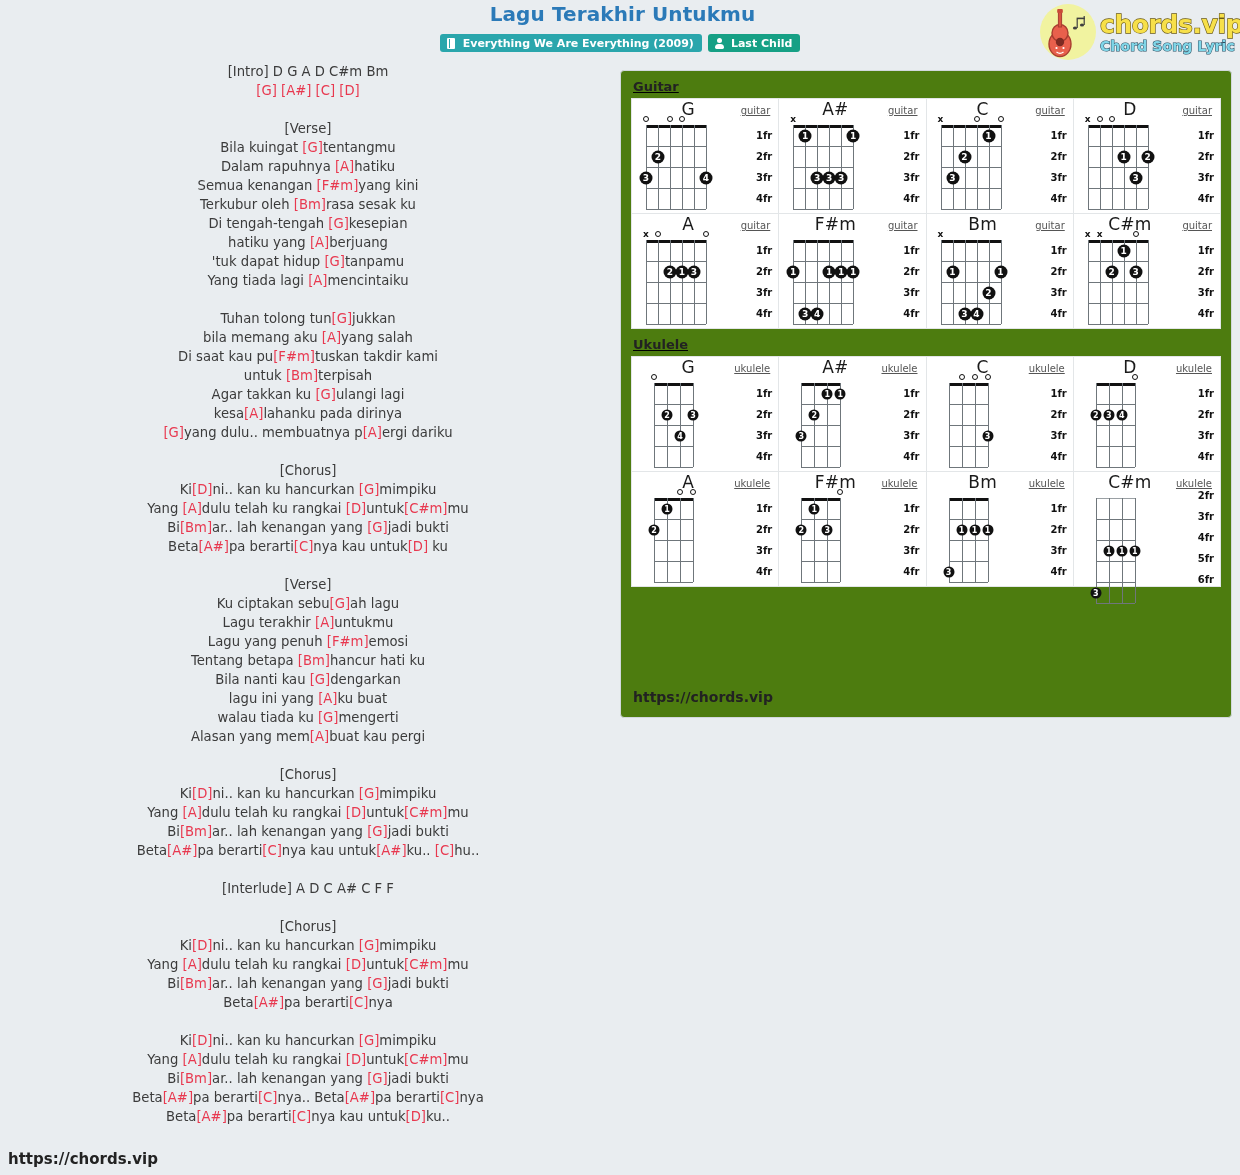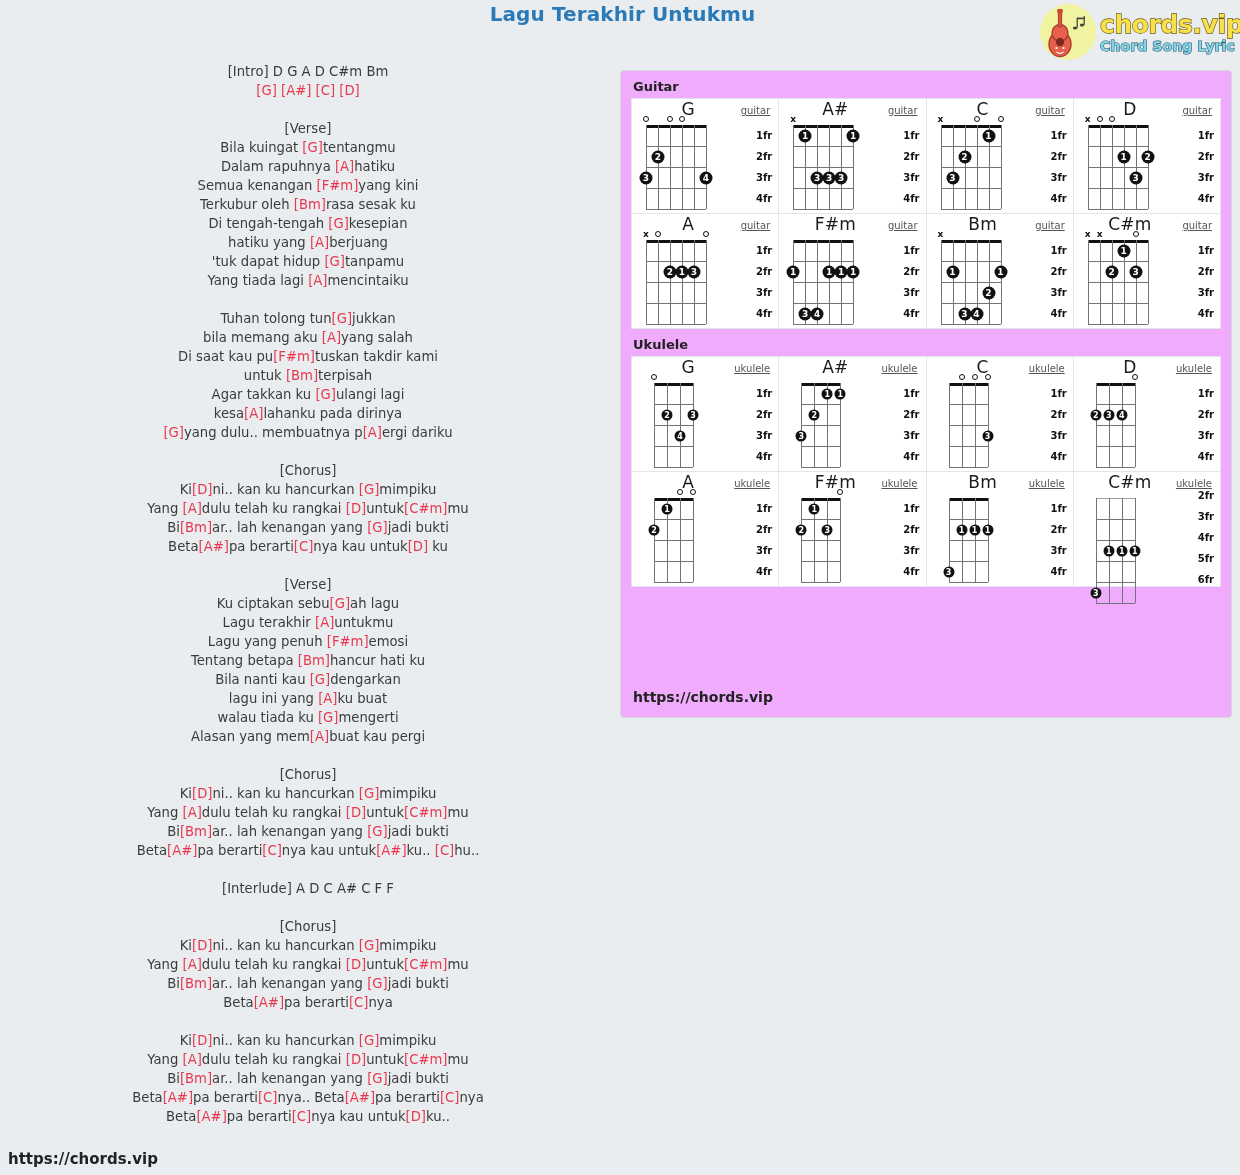--- a/index.html
+++ b/index.html
@@ -171,6 +171,16 @@
   <div class="header">
     <div class="title">Lagu Terakhir Untukmu</div>
 
+    <div class="badges">
+      <span class="badge album">
+        <span class="bicon book-icon"></span>
+        <span>Everything We Are Everything (2009)</span>
+      </span>
+      <span class="badge artist">
+        <span class="bicon user-icon"></span>
+        <span>Last Child</span>
+      </span>
+    </div>
 
     <div class="logo">
       <div class="logo-circle">

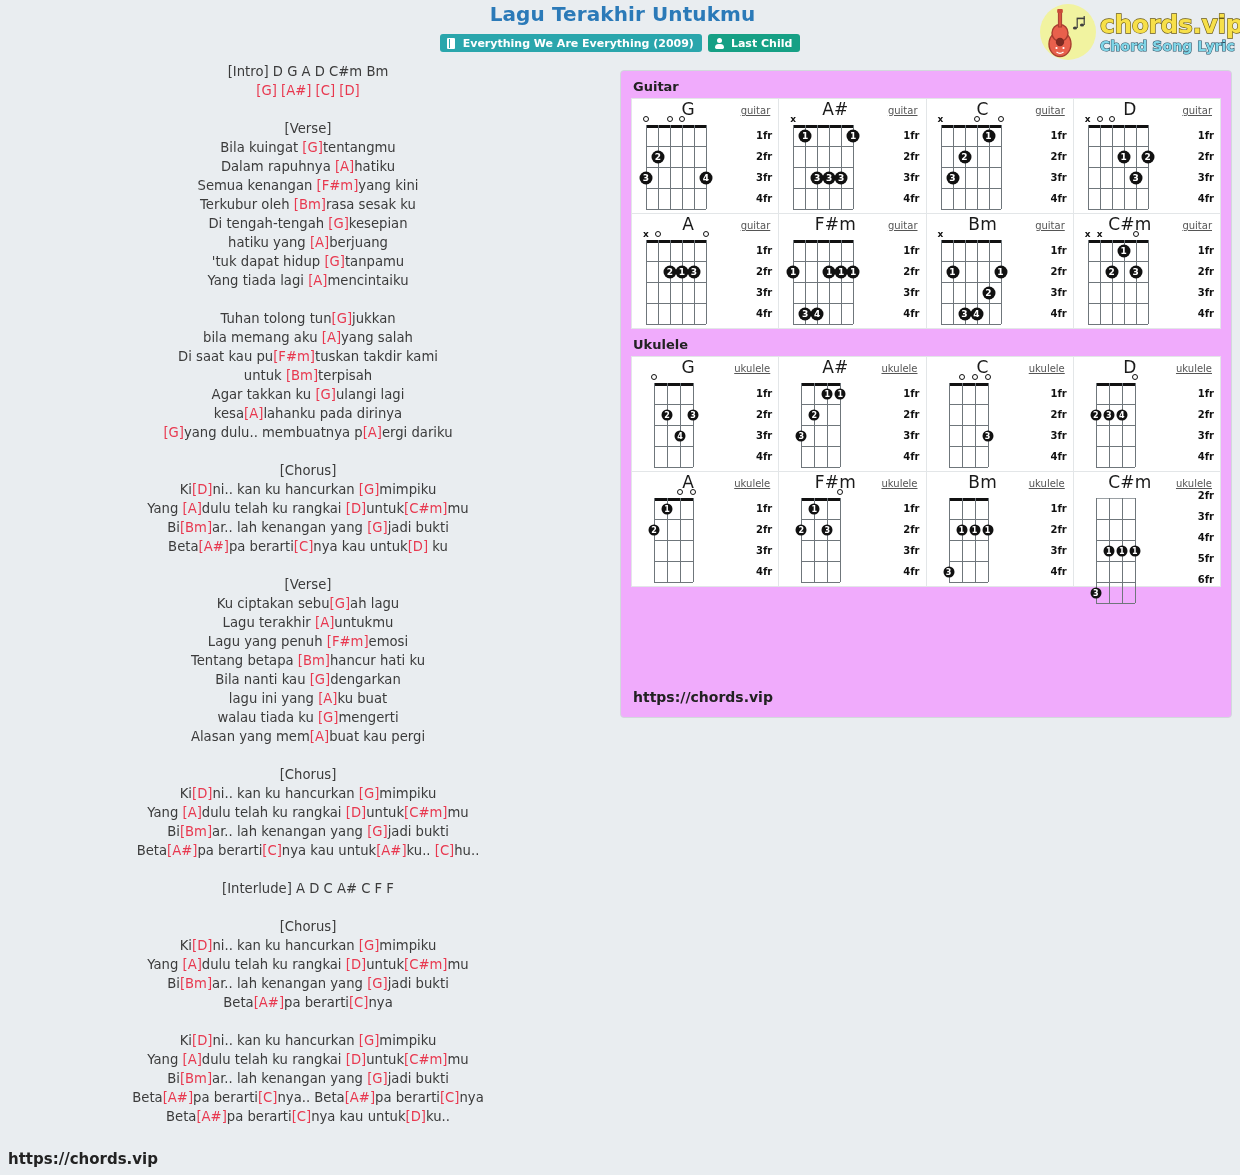--- a/index.html
+++ b/index.html
@@ -98,7 +98,7 @@
   .panel {
     position: absolute; left: 620px; top: 8px;
     width: 612px; height: 648px;
-    background: #f0abfc; border: 1px solid #d2d8dc; border-radius: 4px;
+    background: #4d7c0f; border: 1px solid #d2d8dc; border-radius: 4px; text-decoration: underline;
   }
   .panel-label {
     font-size: 13px; font-weight: bold; color: #222;

